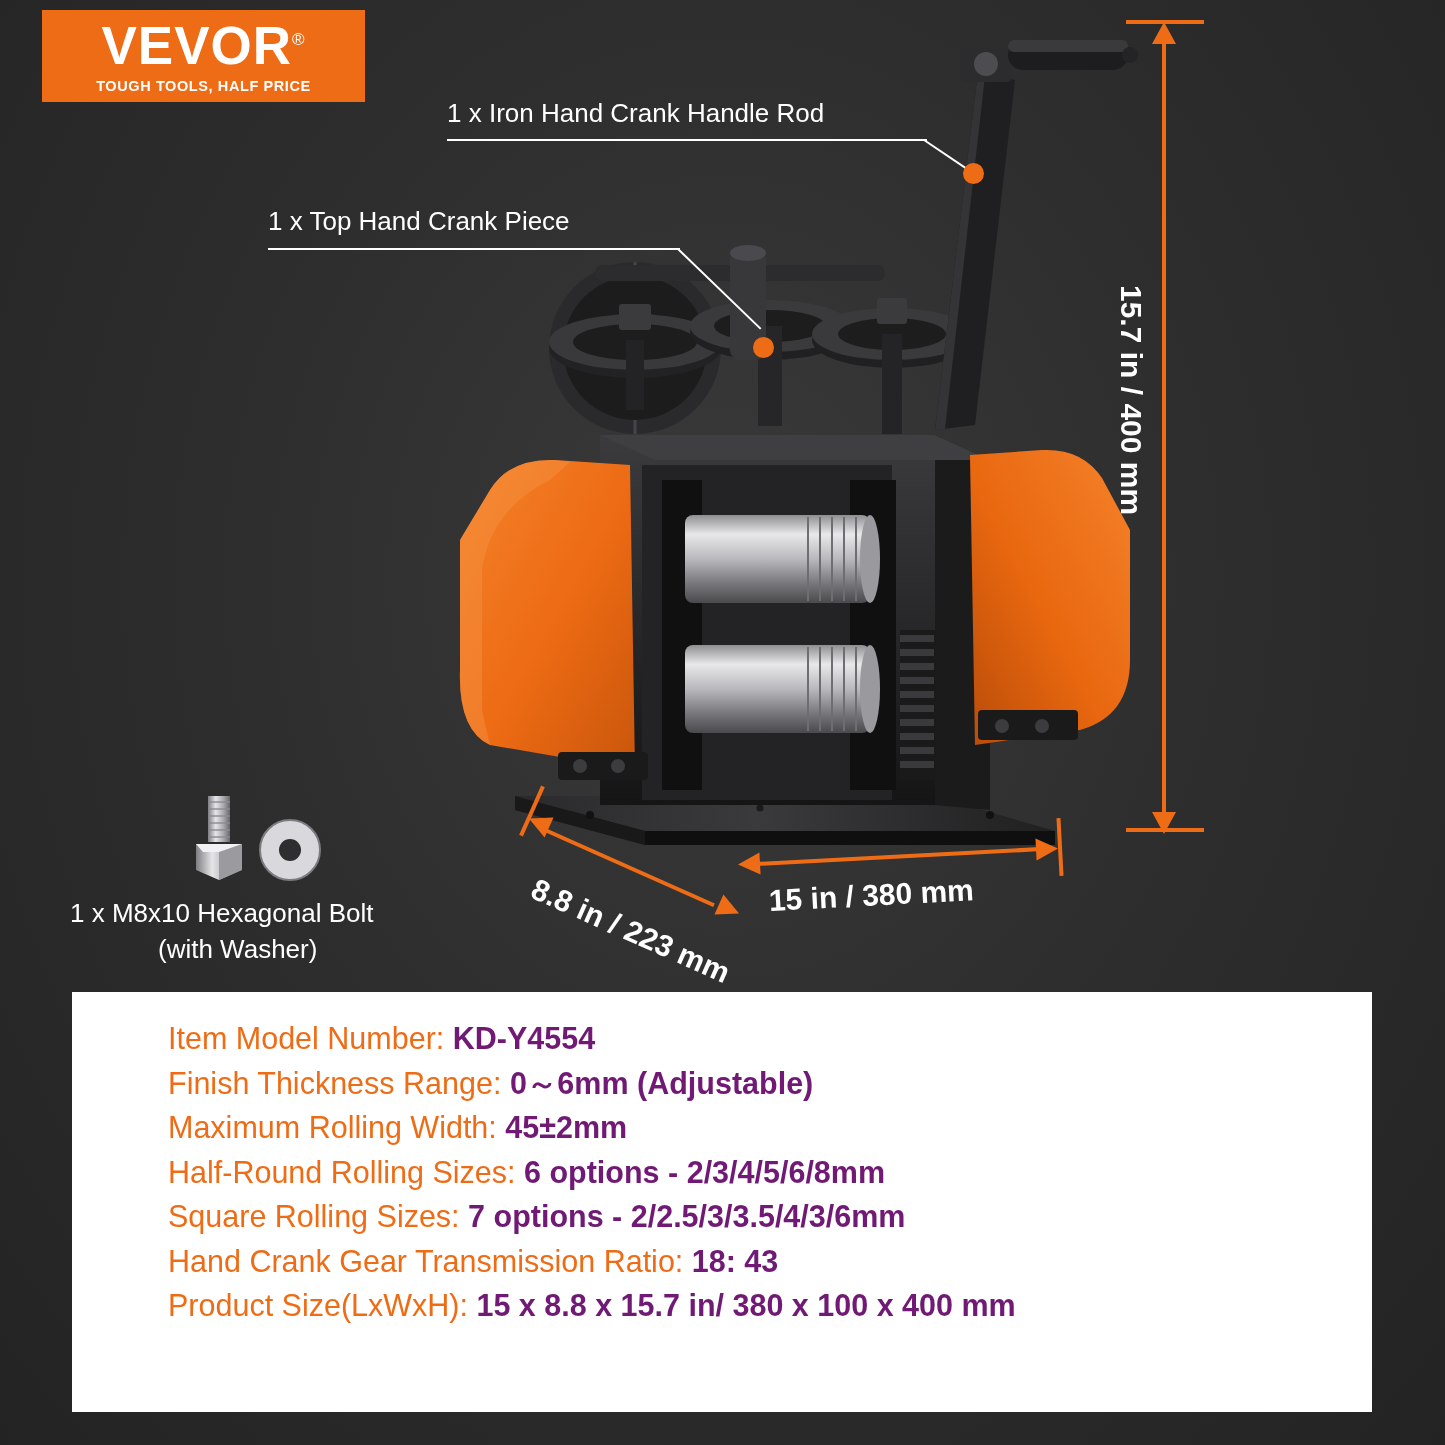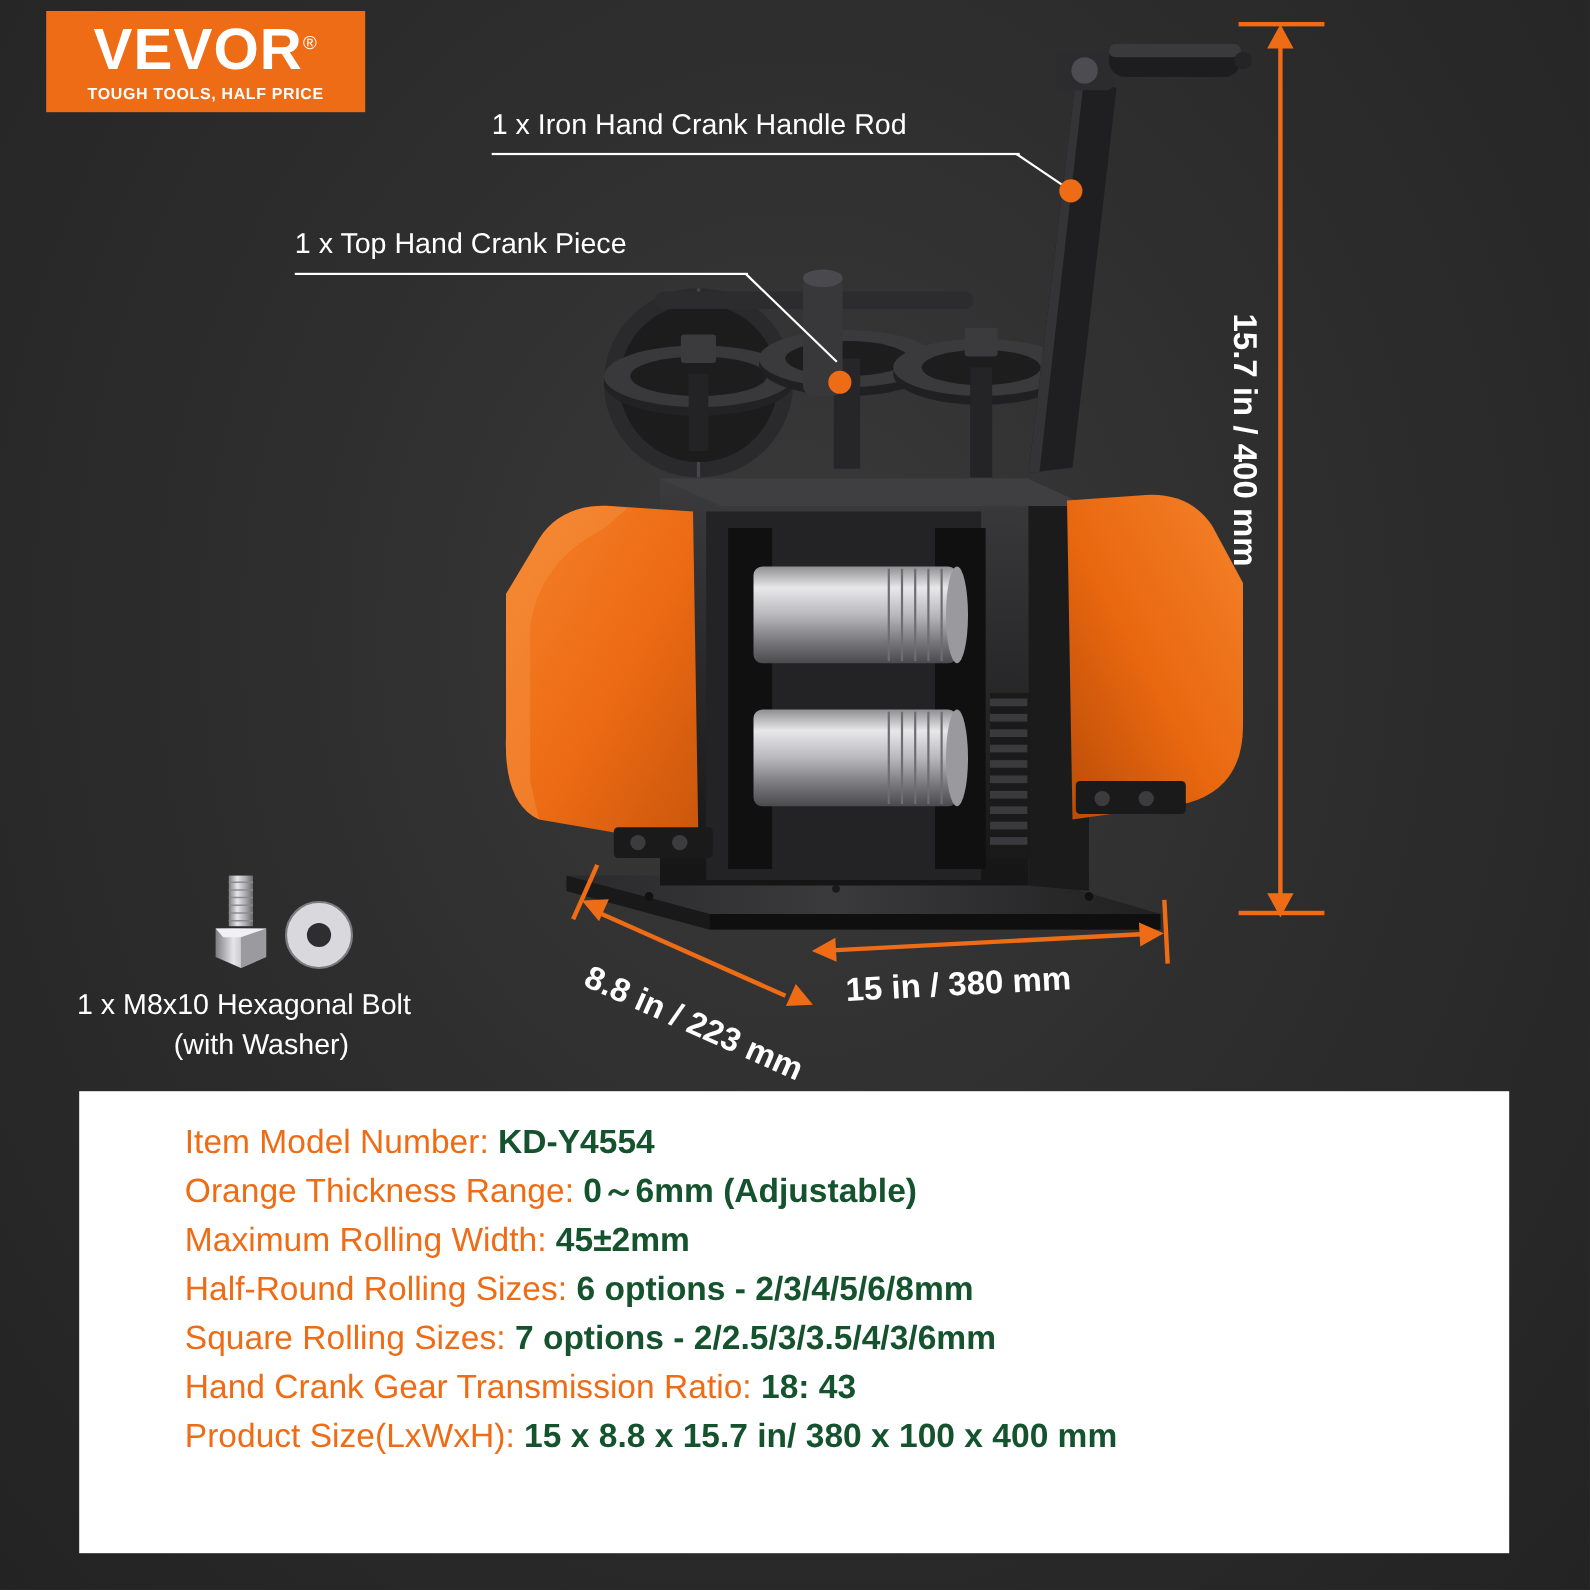--- a/index.html
+++ b/index.html
@@ -25,7 +25,7 @@
     position: absolute;
     left: 42px;
     top: 10px;
-    width: 290px;
+    width: 323px;
     height: 92px;
     background: #ef6c16;
     display: flex;

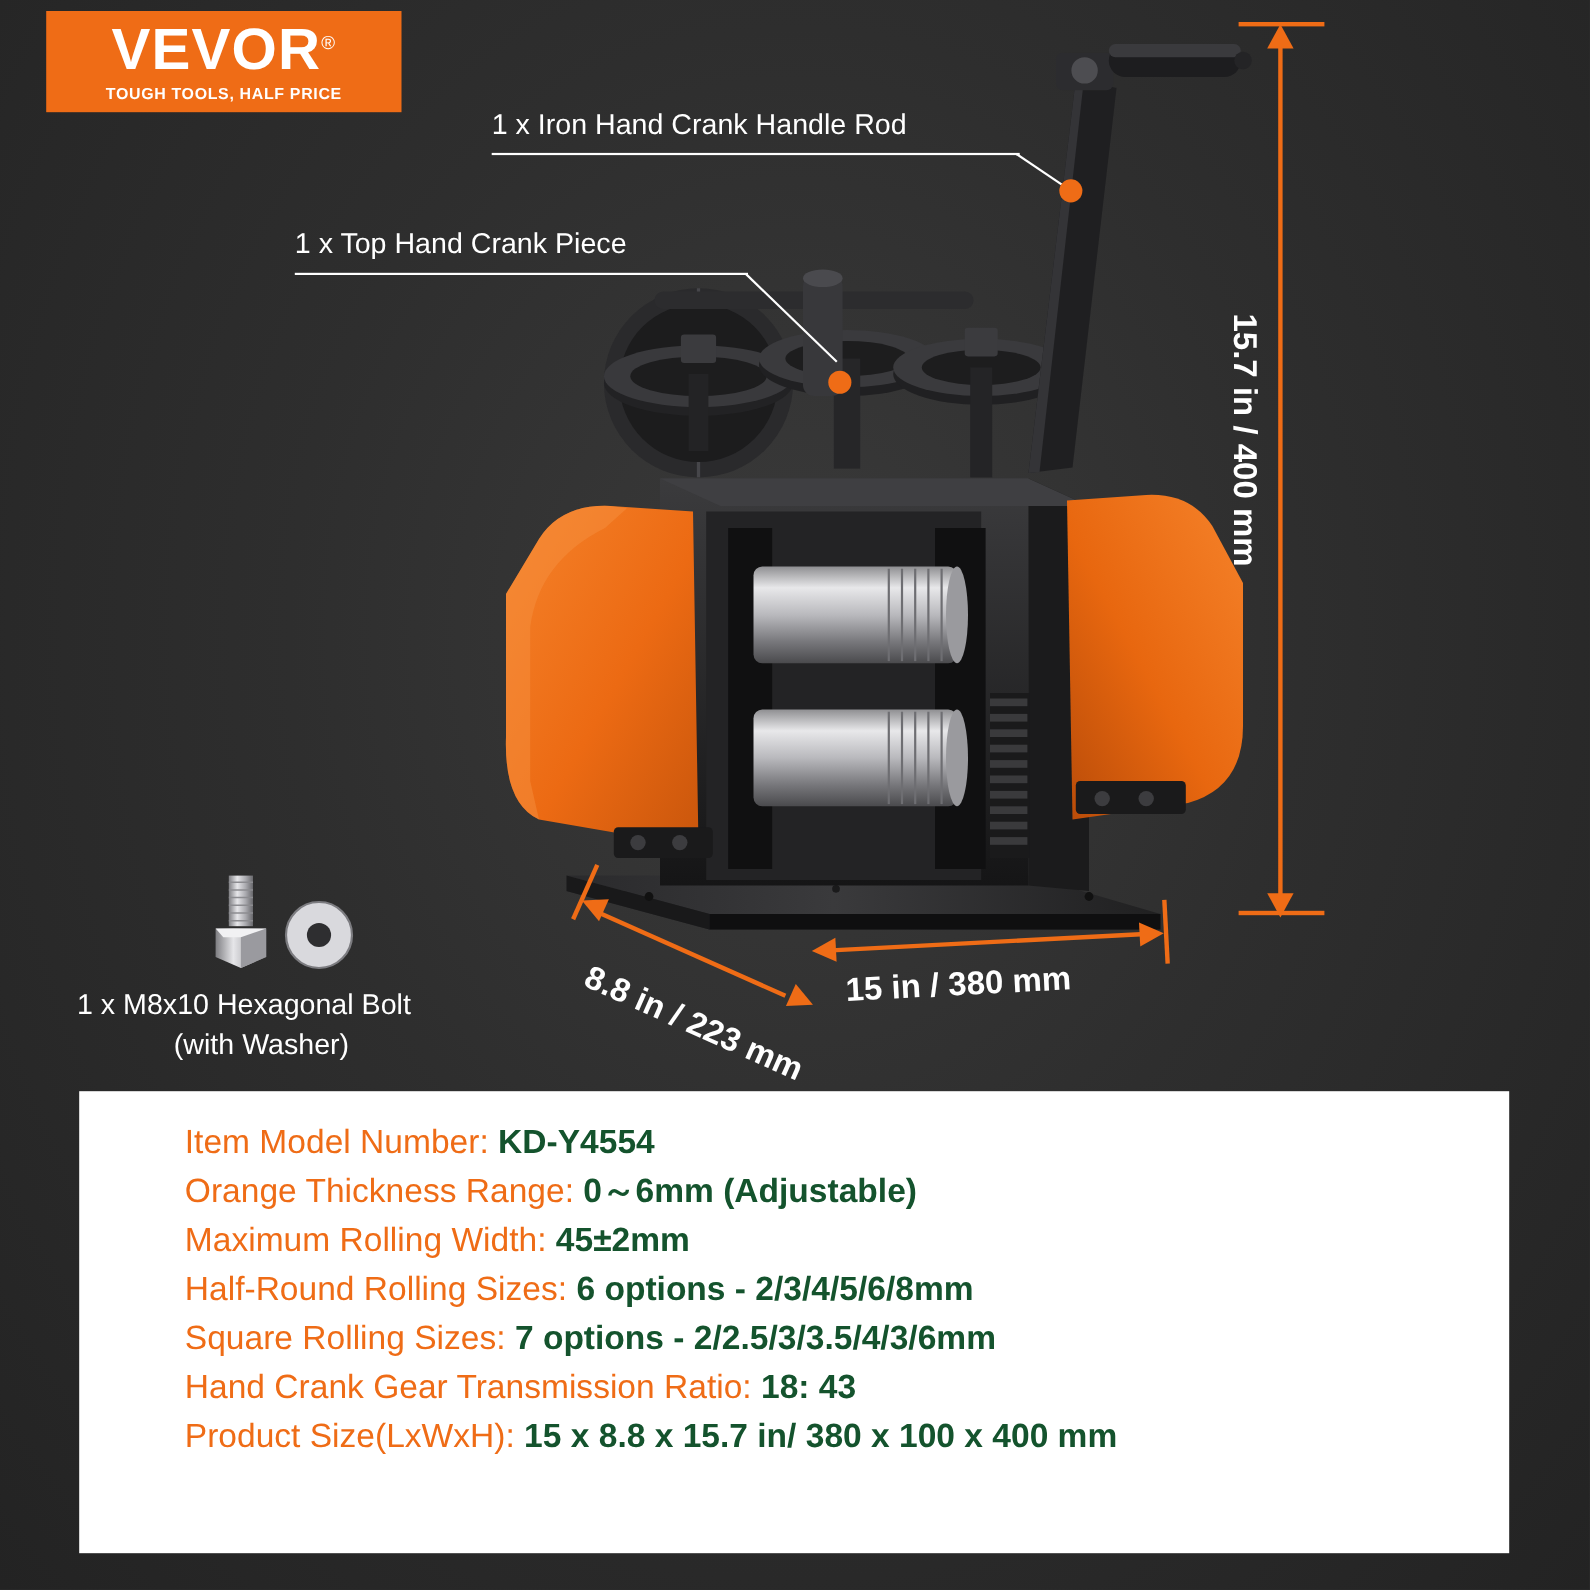--- a/index.html
+++ b/index.html
@@ -158,7 +158,7 @@
     color: #ef6c16;
   }
   .spec-value {
-    color: #14532d;
+    color: #701a75;
     font-weight: bold;
   }
 

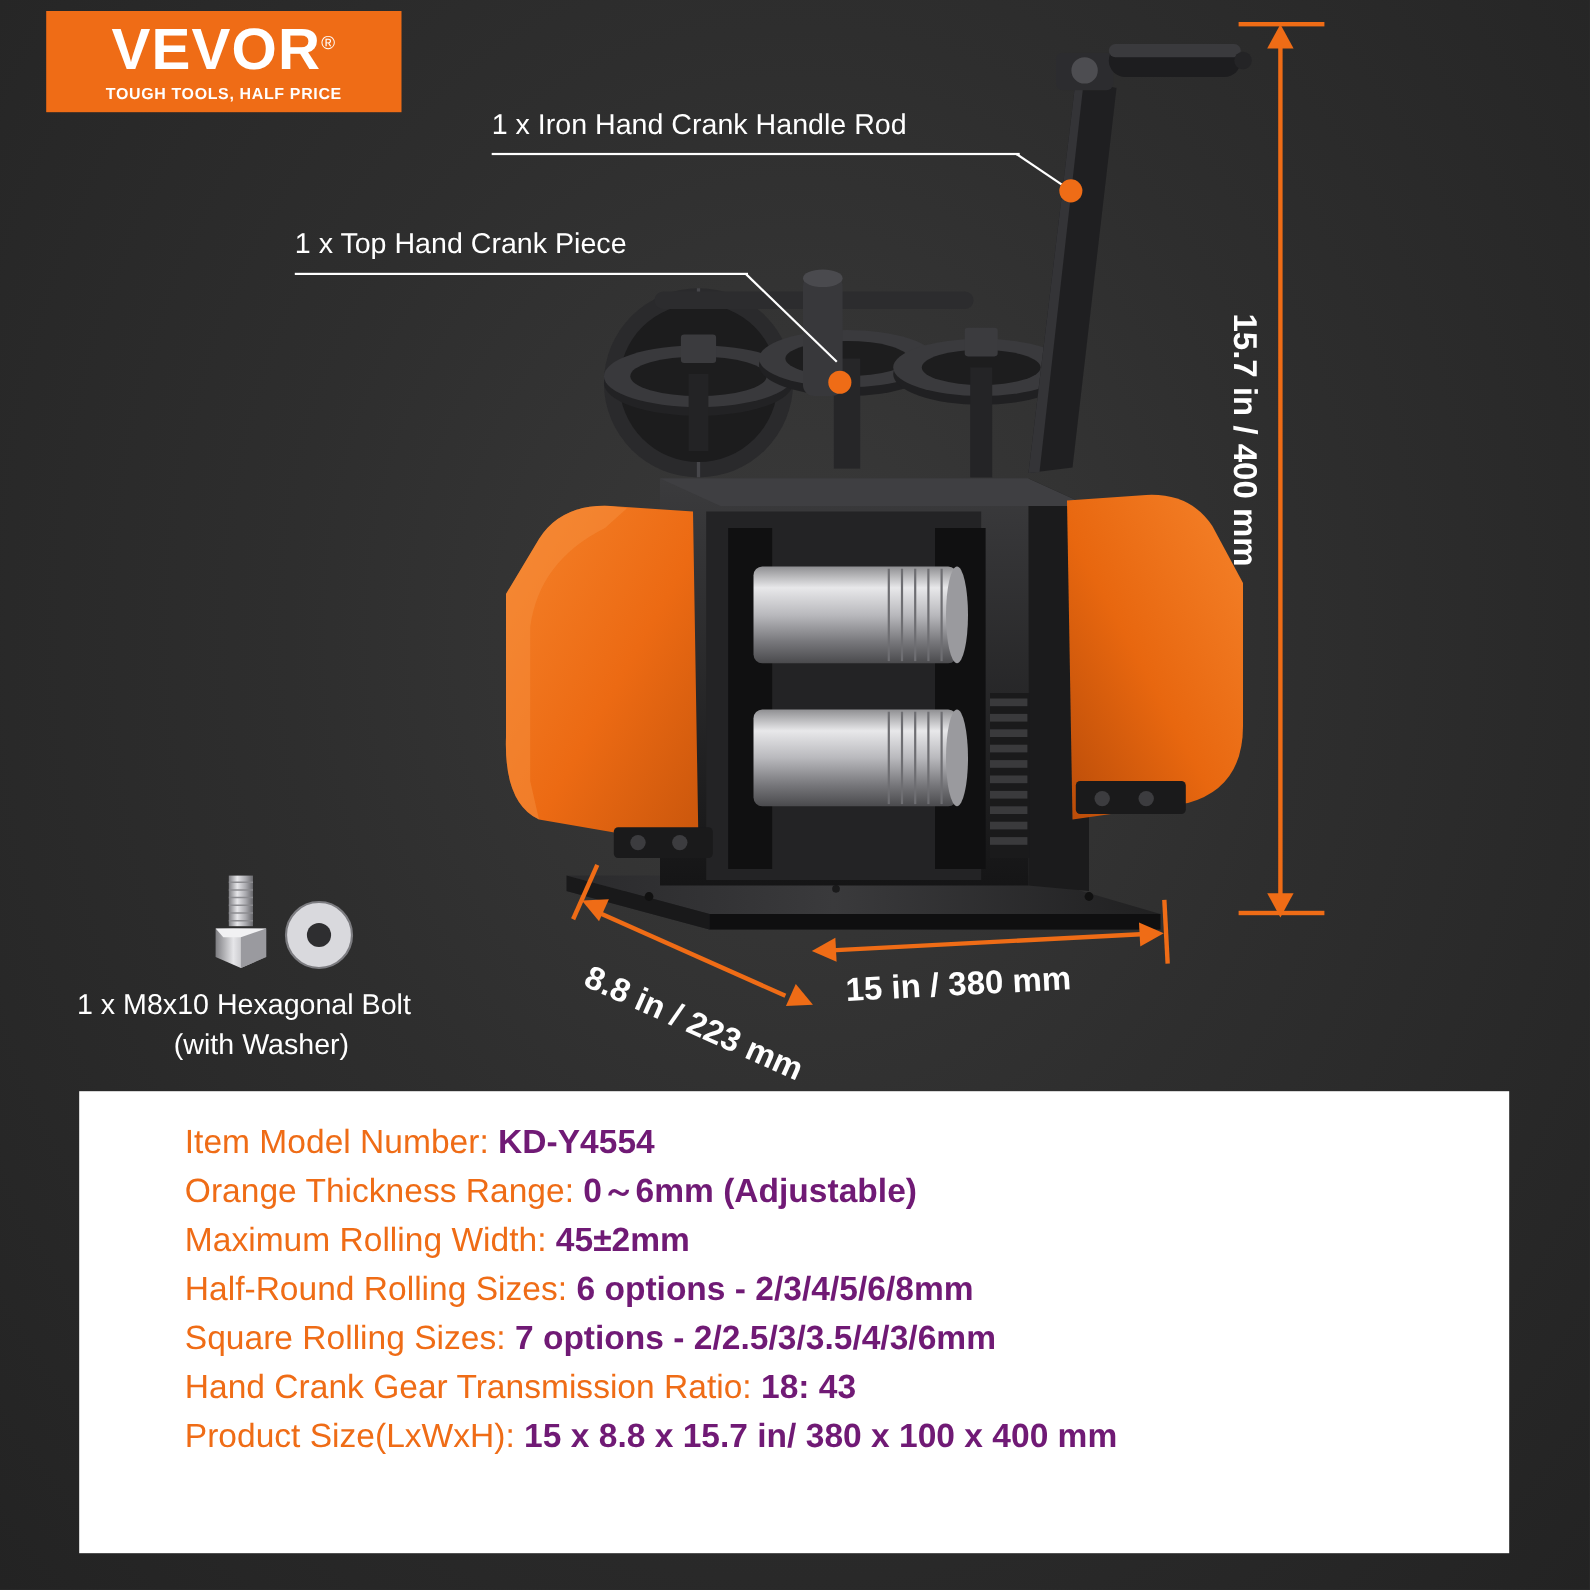--- a/index.html
+++ b/index.html
@@ -405,7 +405,7 @@
         <span class="spec-value">KD-Y4554</span>
       </div>
       <div class="spec-row">
-        <span class="spec-label">Orange Thickness Range:</span>
+        <span class="spec-label">Finish Thickness Range:</span>
         <span class="spec-value">0～6mm (Adjustable)</span>
       </div>
       <div class="spec-row">

